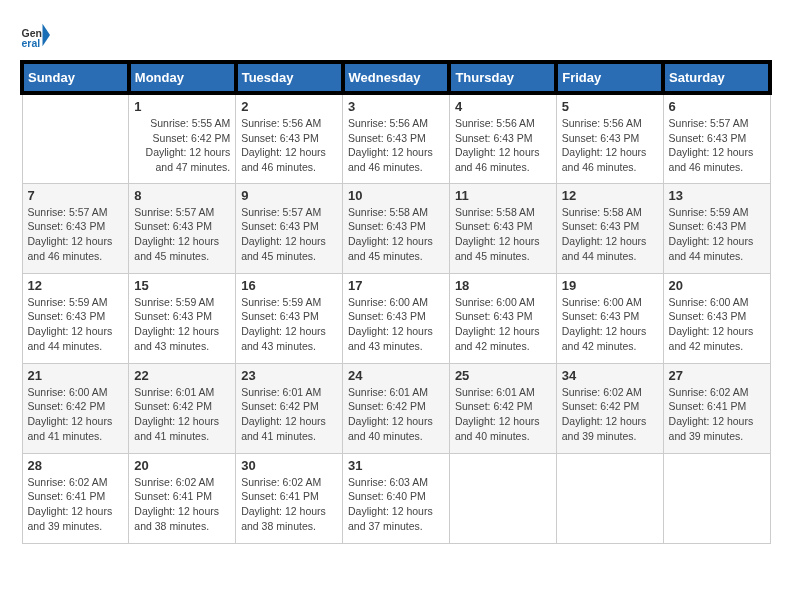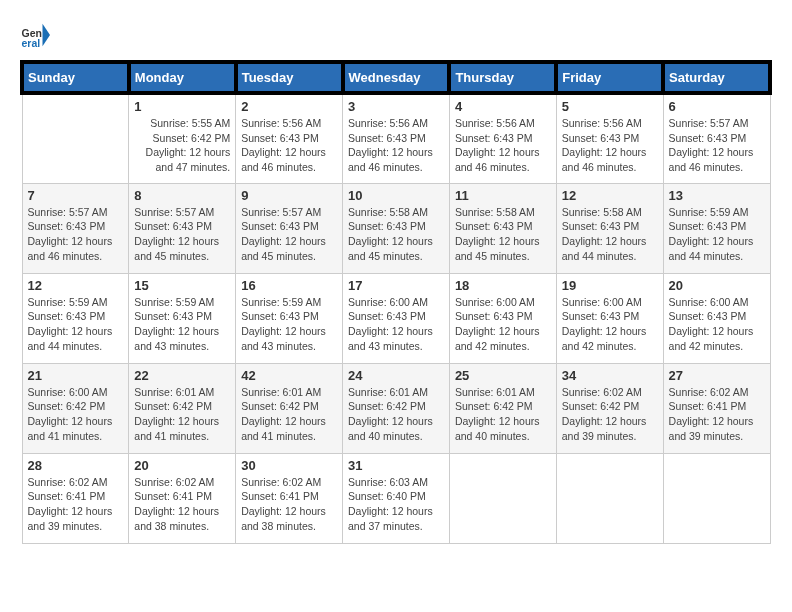--- a/index.html
+++ b/index.html
@@ -282,7 +282,7 @@
 and 41 minutes.</div>
         </td>
         <td>
-          <span class="day-num">42</span>
+          <span class="day-num">23</span>
           <div class="day-info" style="white-space: pre-line;">Sunrise: 6:01 AM
 Sunset: 6:42 PM
 Daylight: 12 hours

